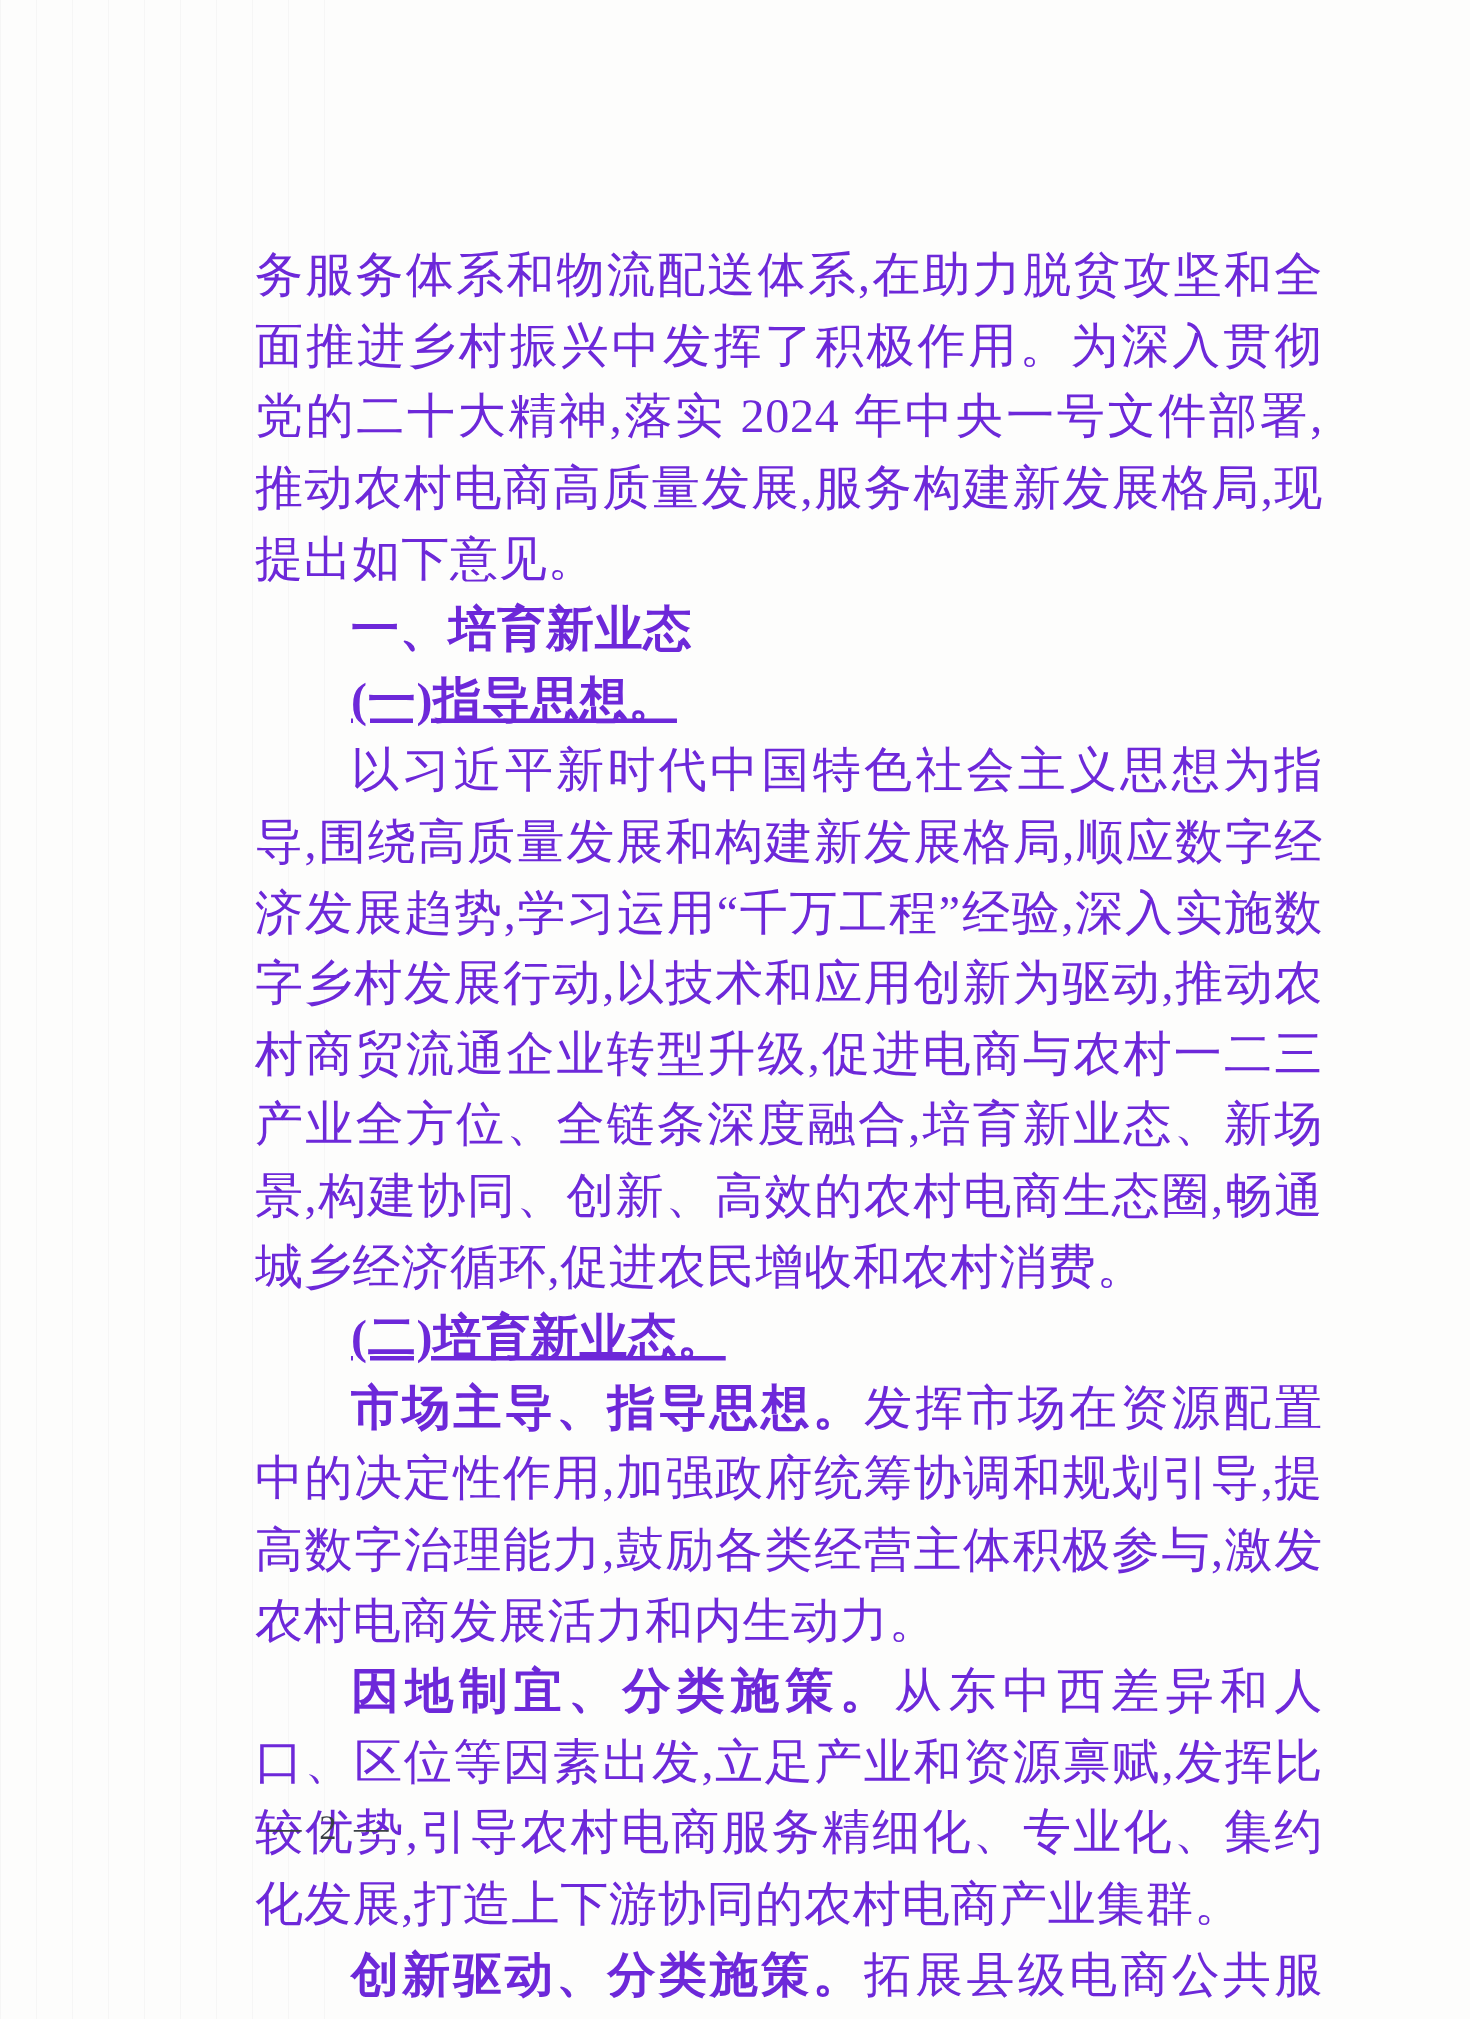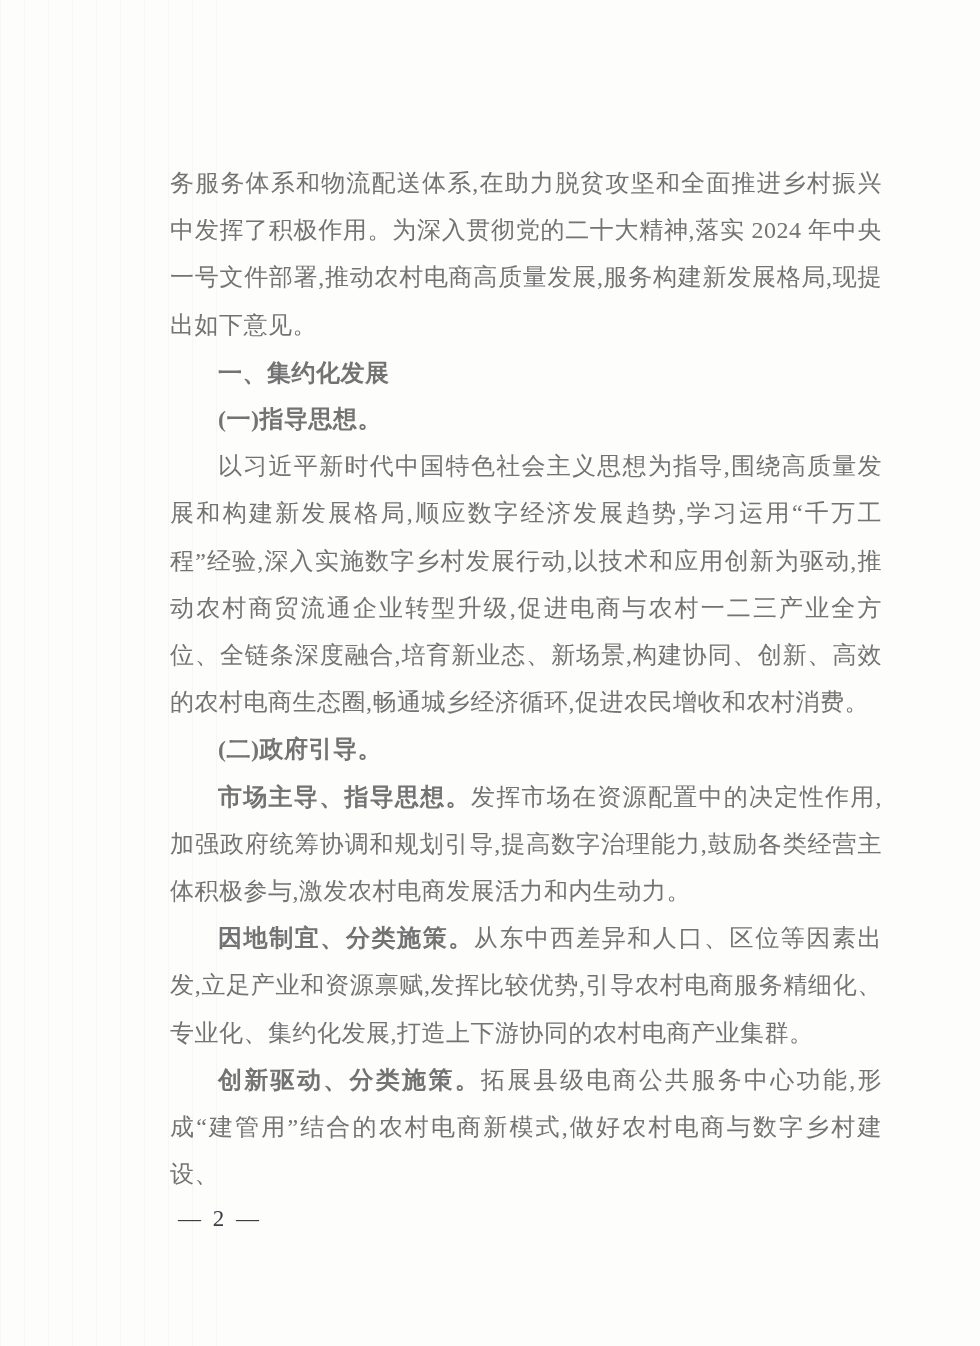--- a/index.html
+++ b/index.html
@@ -40,12 +40,12 @@
   }
   .content p {
     margin: 0;
-    font-size: 24px;
+    font-size: 32px;
     line-height: 47.2px;
     text-align: justify;
     text-justify: inter-character;
     letter-spacing: 0.5px;
-    color: #737373;
+    color: #6d28d9;
   }
   .body-par      { text-indent: 2em; font-family: Liberation Serif, serif; }
   .body-noindent { text-indent: 0; }

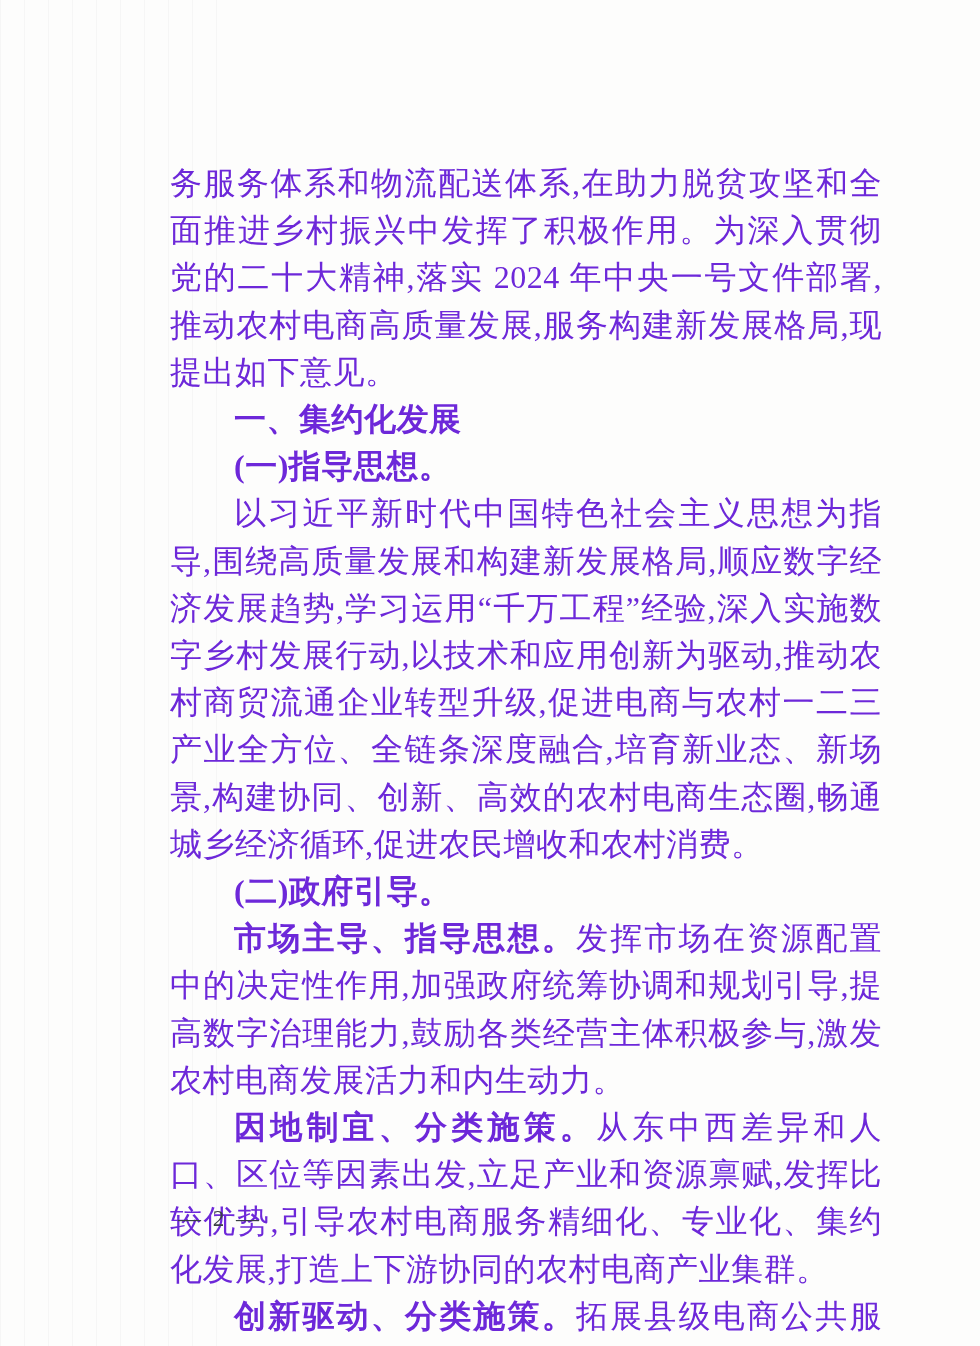--- a/index.html
+++ b/index.html
@@ -83,7 +83,7 @@
 
     <p class="body-noindent">务服务体系和物流配送体系,在助力脱贫攻坚和全面推进乡村振兴中发挥了积极作用。为深入贯彻党的二十大精神,落实 2024 年中央一号文件部署,推动农村电商高质量发展,服务构建新发展格局,现提出如下意见。</p>
 
-    <p class="heading-1">一、集约化发展</p>
+    <p class="heading-1">一、培育新业态</p>
 
     <p class="heading-2">(一)指导思想。</p>
 

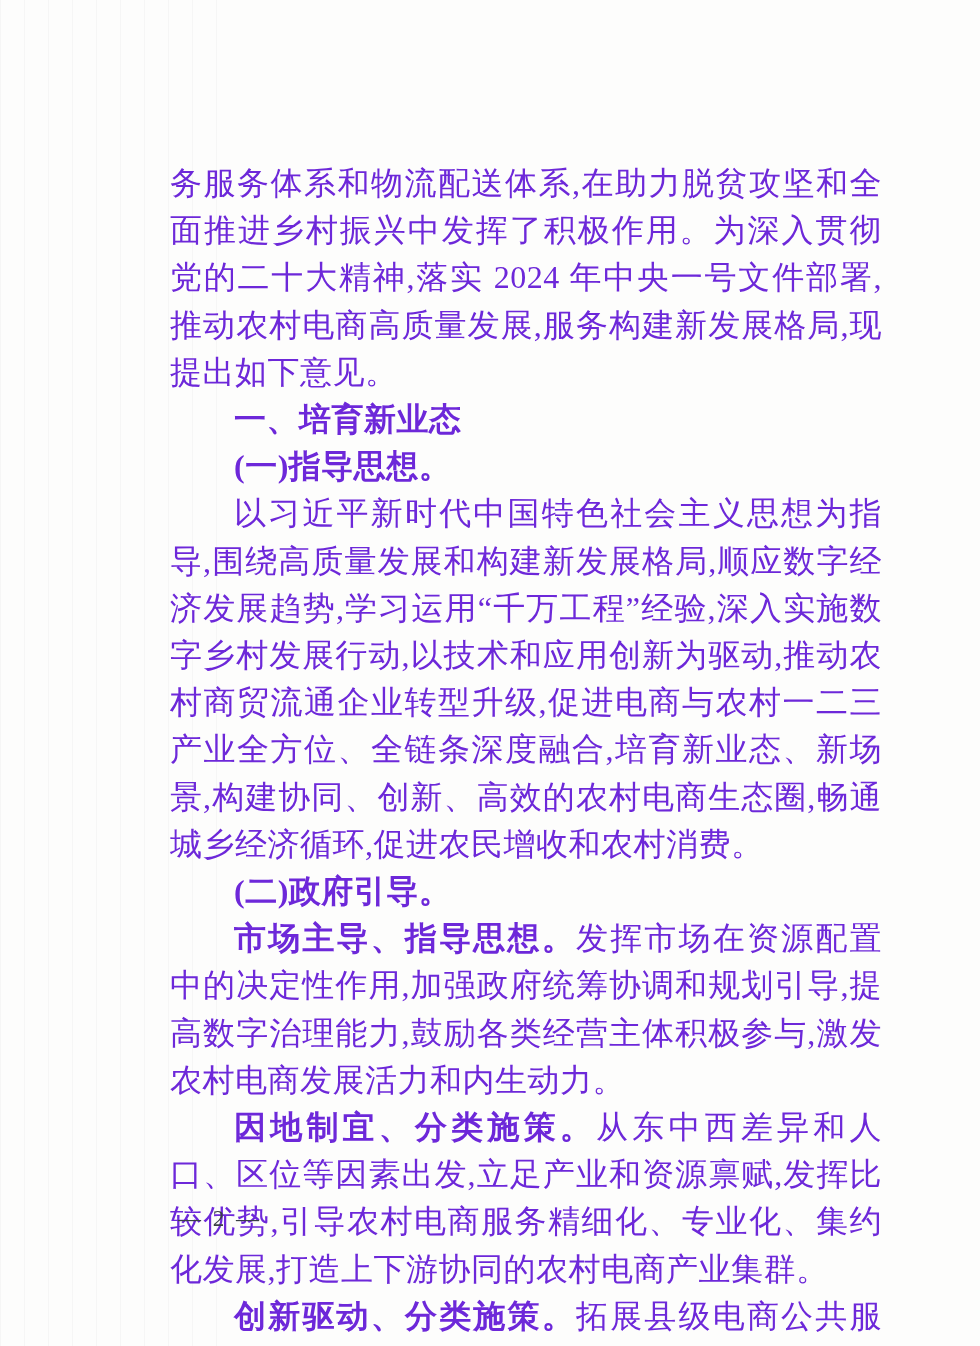--- a/index.html
+++ b/index.html
@@ -60,6 +60,7 @@
     font-weight: 700;
     text-indent: 2em;
     font-size: 25px;
+    text-decoration: underline;
   }
   .lead-bold { font-weight: 700; }
   .page-number {

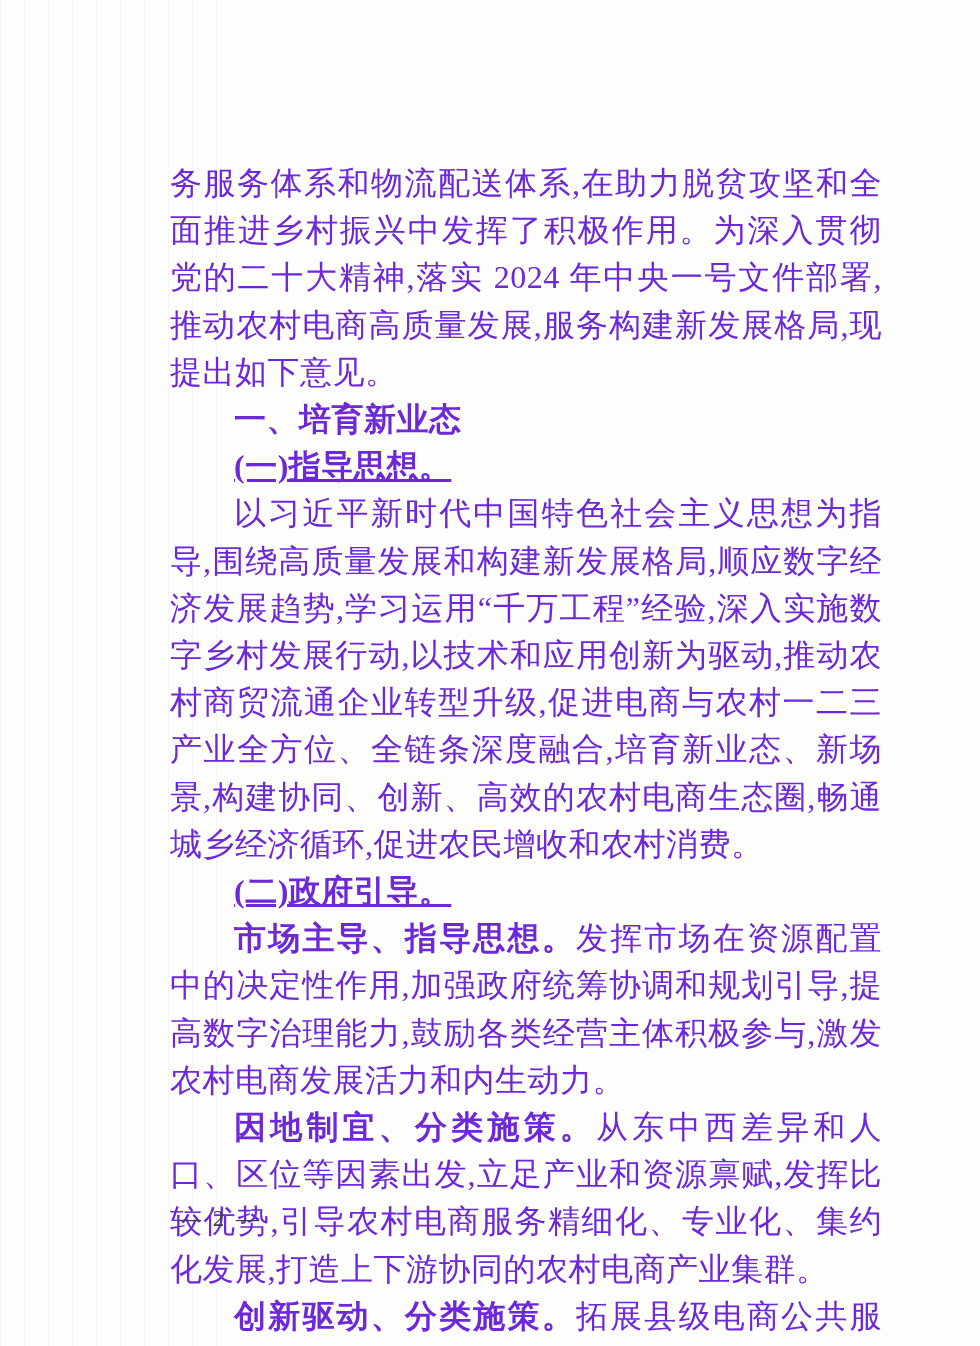--- a/index.html
+++ b/index.html
@@ -90,7 +90,7 @@
 
     <p class="body-par">以习近平新时代中国特色社会主义思想为指导,围绕高质量发展和构建新发展格局,顺应数字经济发展趋势,学习运用“千万工程”经验,深入实施数字乡村发展行动,以技术和应用创新为驱动,推动农村商贸流通企业转型升级,促进电商与农村一二三产业全方位、全链条深度融合,培育新业态、新场景,构建协同、创新、高效的农村电商生态圈,畅通城乡经济循环,促进农民增收和农村消费。</p>
 
-    <p class="heading-2">(二)政府引导。</p>
+    <p class="heading-2">(二)培育新业态。</p>
 
     <p class="body-par"><span class="lead-bold">市场主导、指导思想。</span><span>发挥市场在资源配置中的决定性作用,加强政府统筹协调和规划引导,提高数字治理能力,鼓励各类经营主体积极参与,激发农村电商发展活力和内生动力。</span></p>
 

